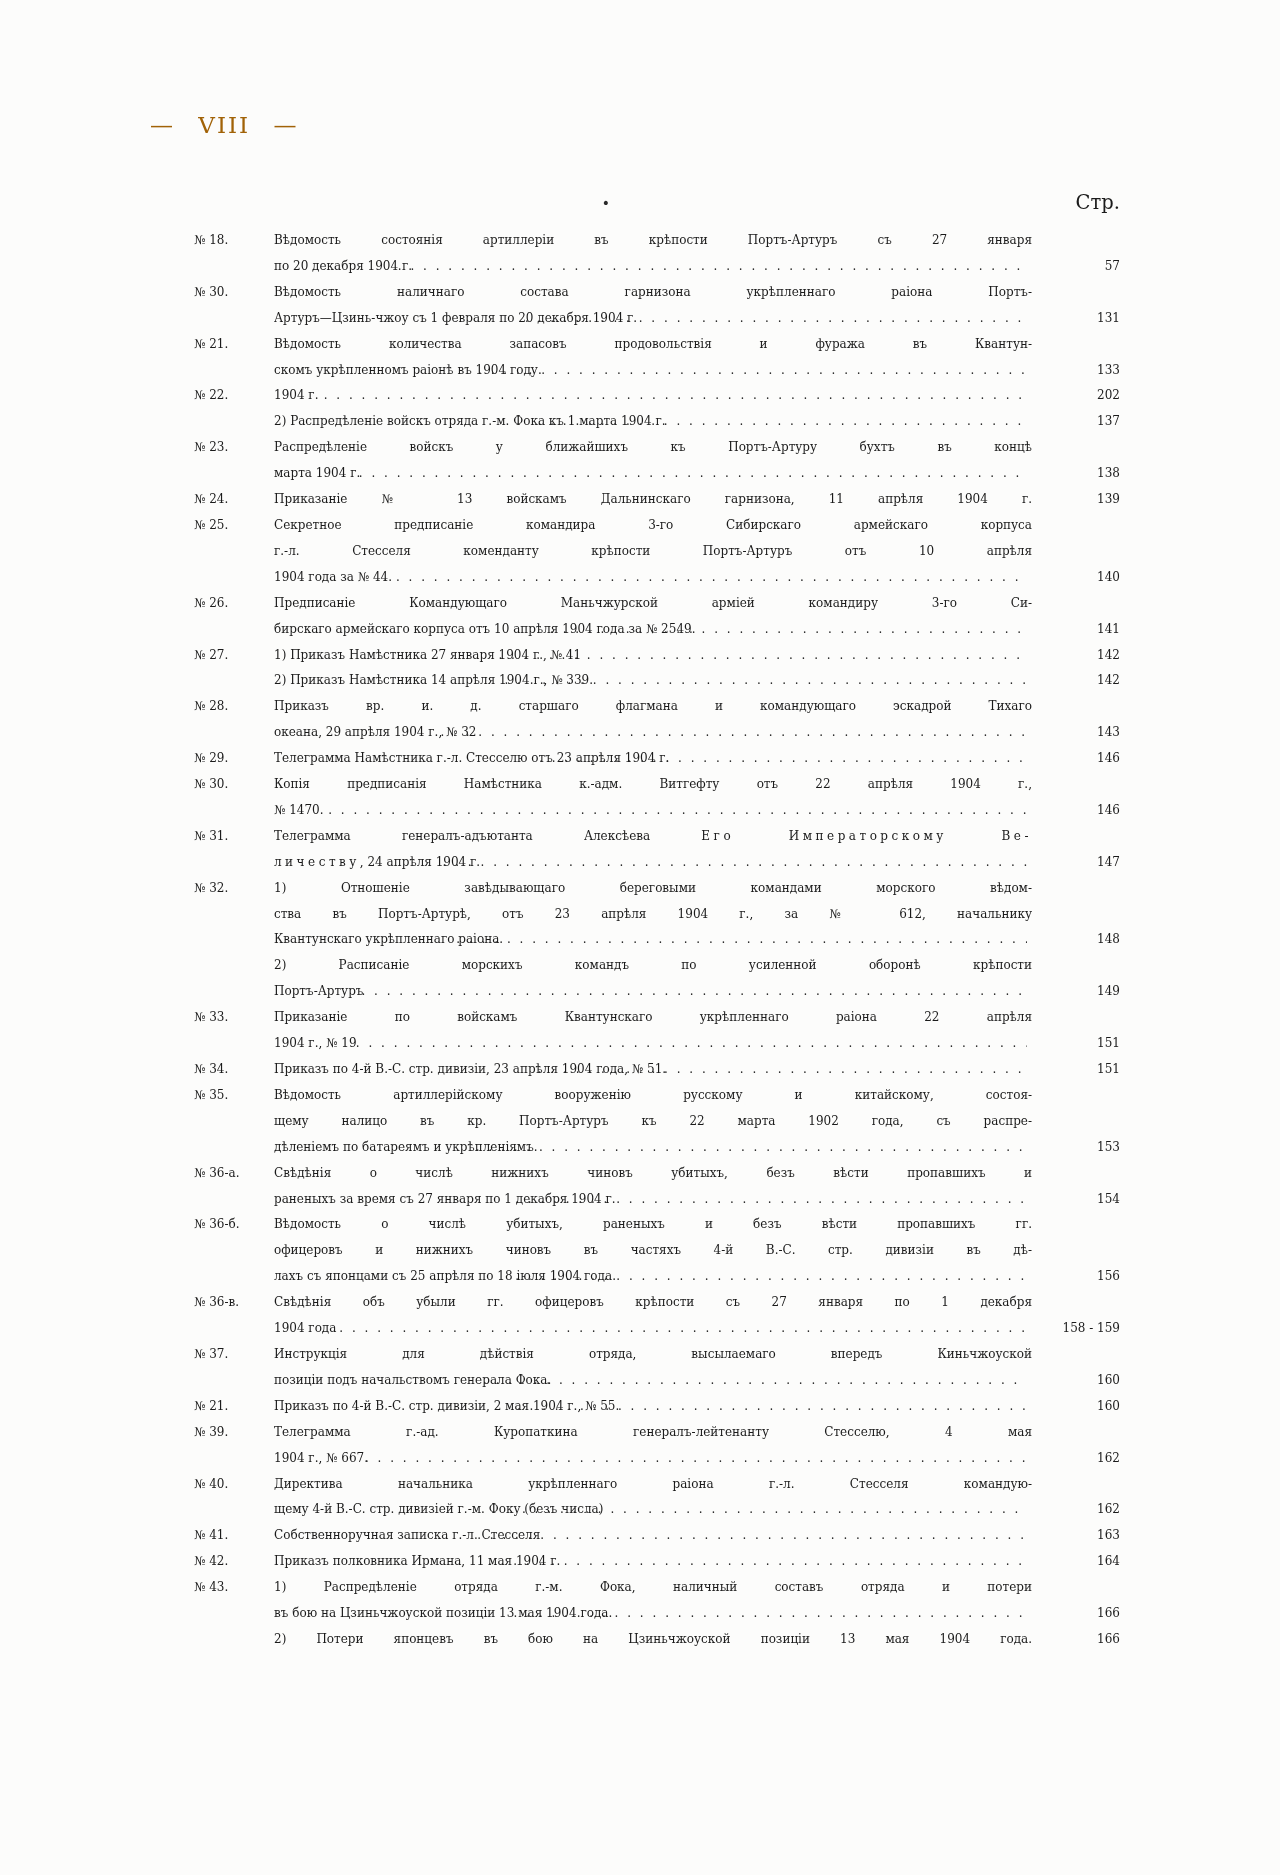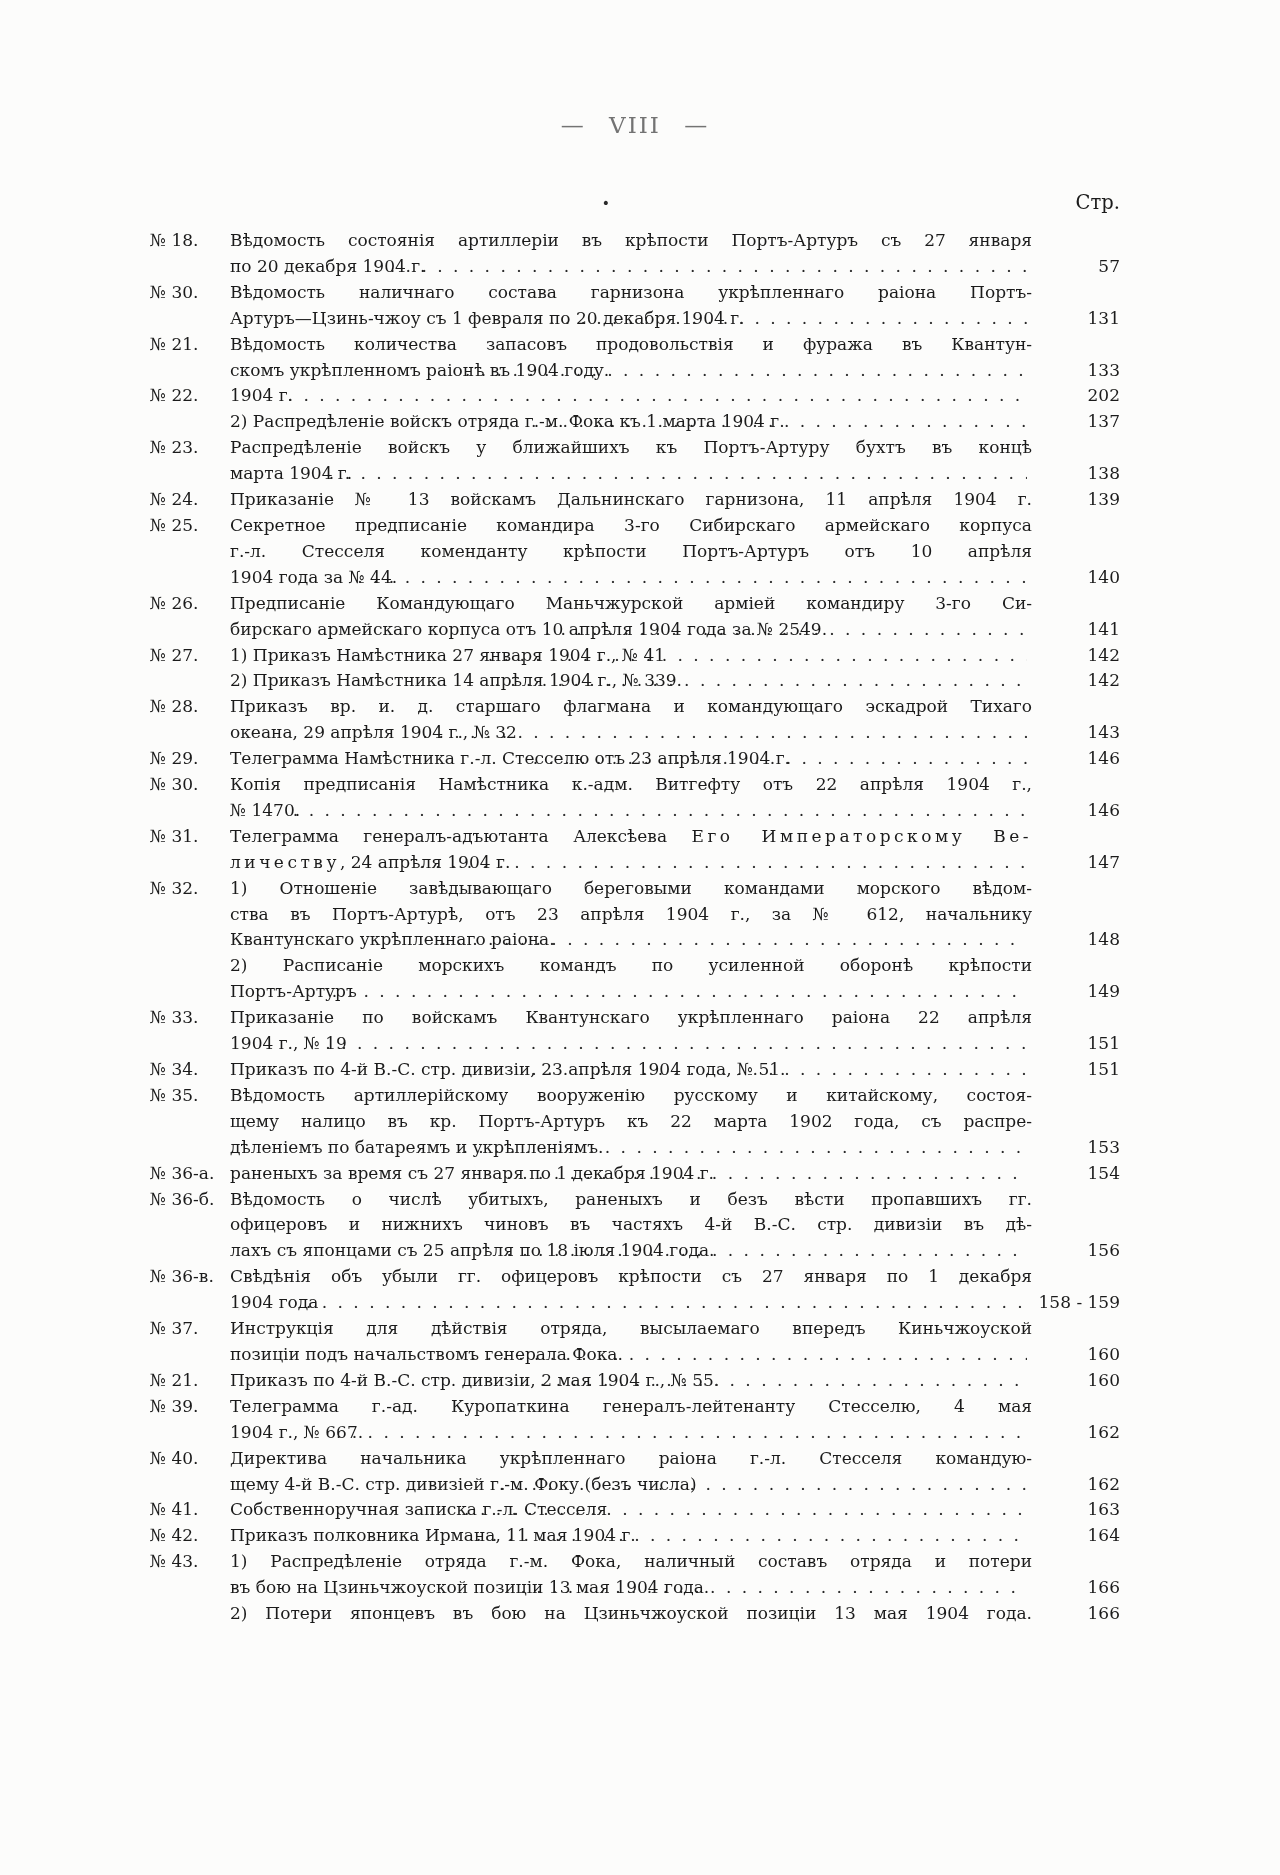--- a/index.html
+++ b/index.html
@@ -16,12 +16,11 @@
     overflow:hidden;
   }
   .roman-head {
-    text-align:center;
     font-size:23px;
     line-height:26px;
     letter-spacing:2px;
     word-spacing:14px;
-    color:#737373;
+    color:#a16207;
   }
   .col-head-row {
     position:relative;

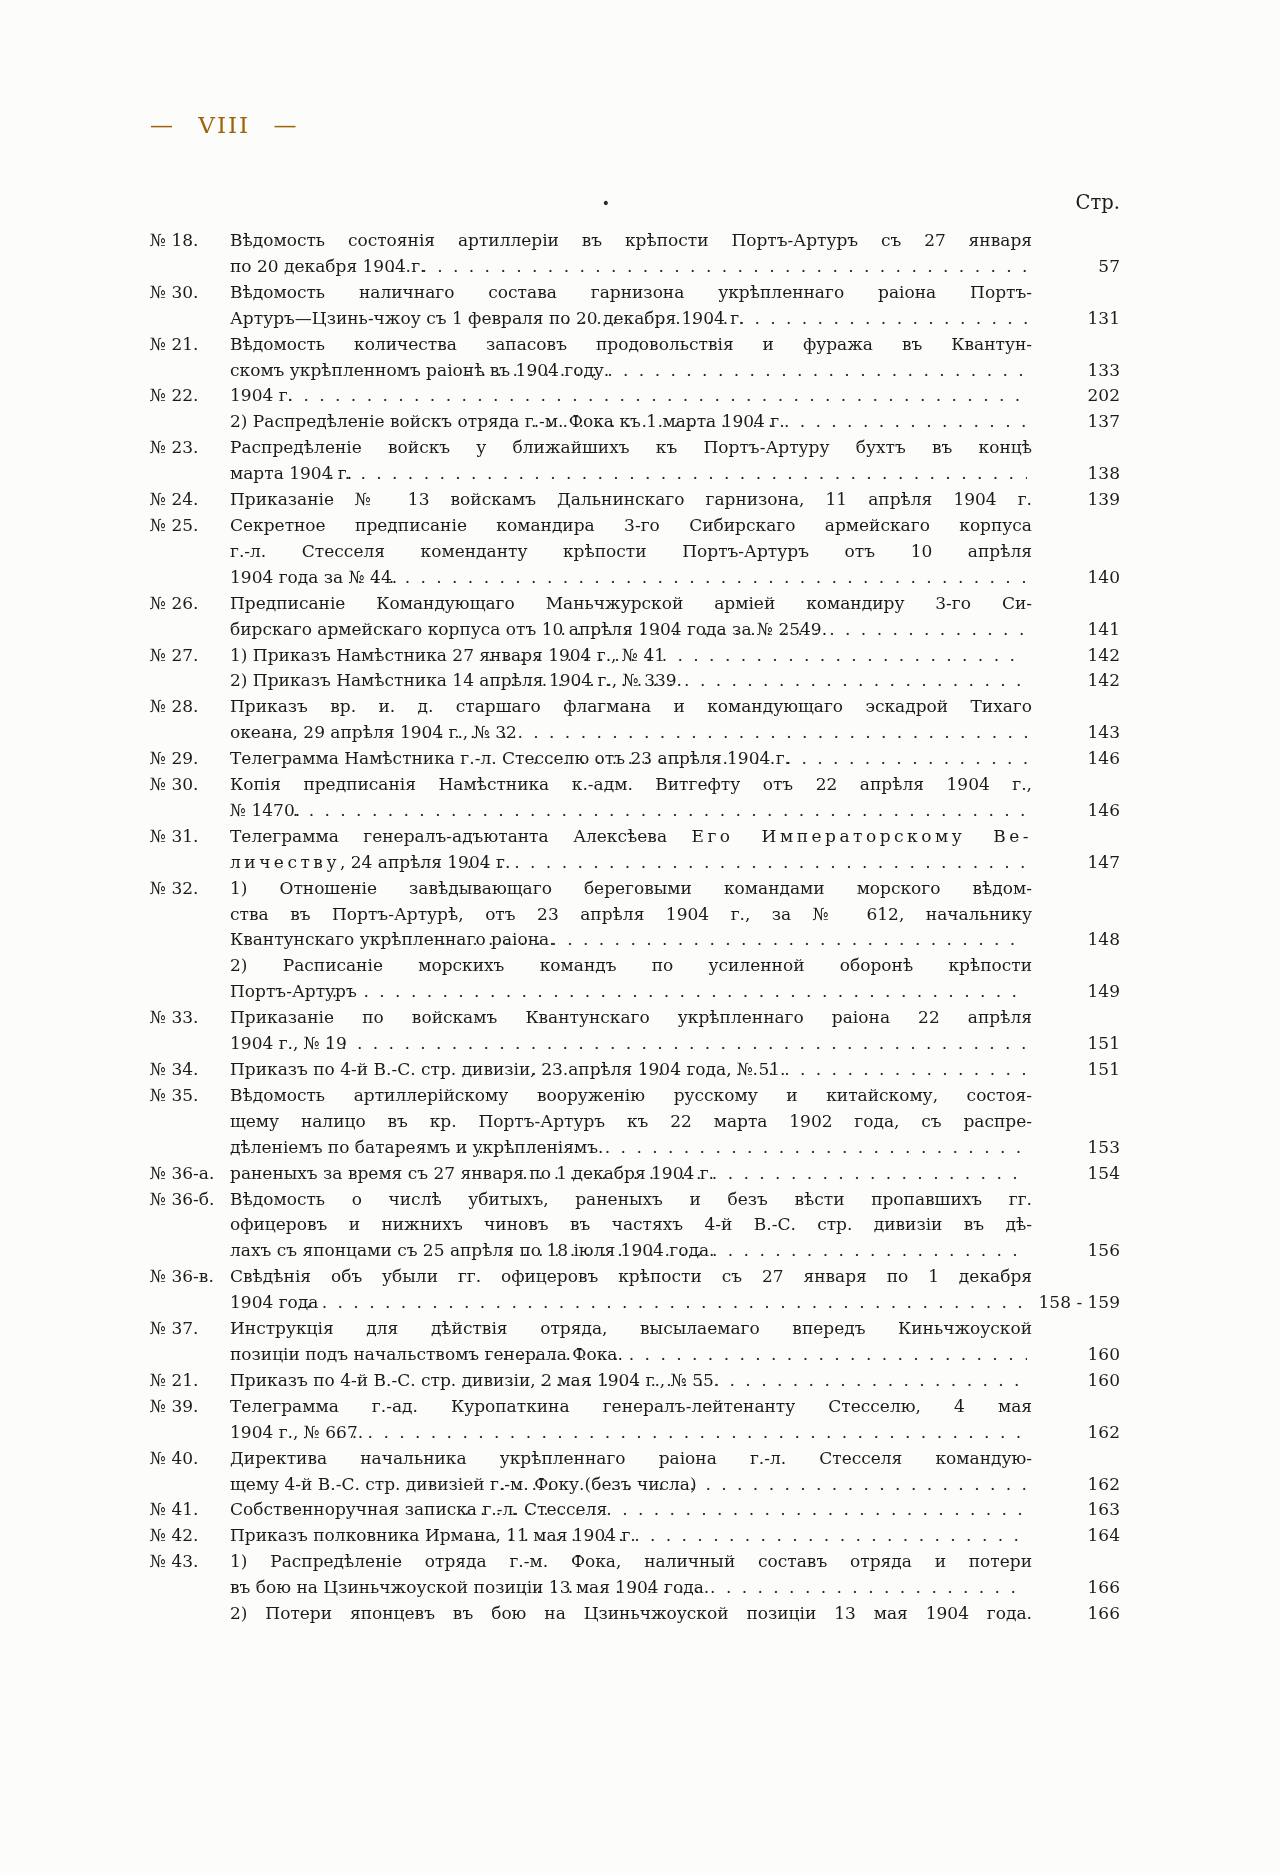--- a/index.html
+++ b/index.html
@@ -39,8 +39,9 @@
   }
   .toc {
     margin-top:12px;
-    font-size:17px;
+    font-size:12px;
     line-height:25.9px;
+    margin-left:44px;
   }
   .entry { display:flex; align-items:flex-start; }
   .num  { flex:0 0 80px; white-space:nowrap; }

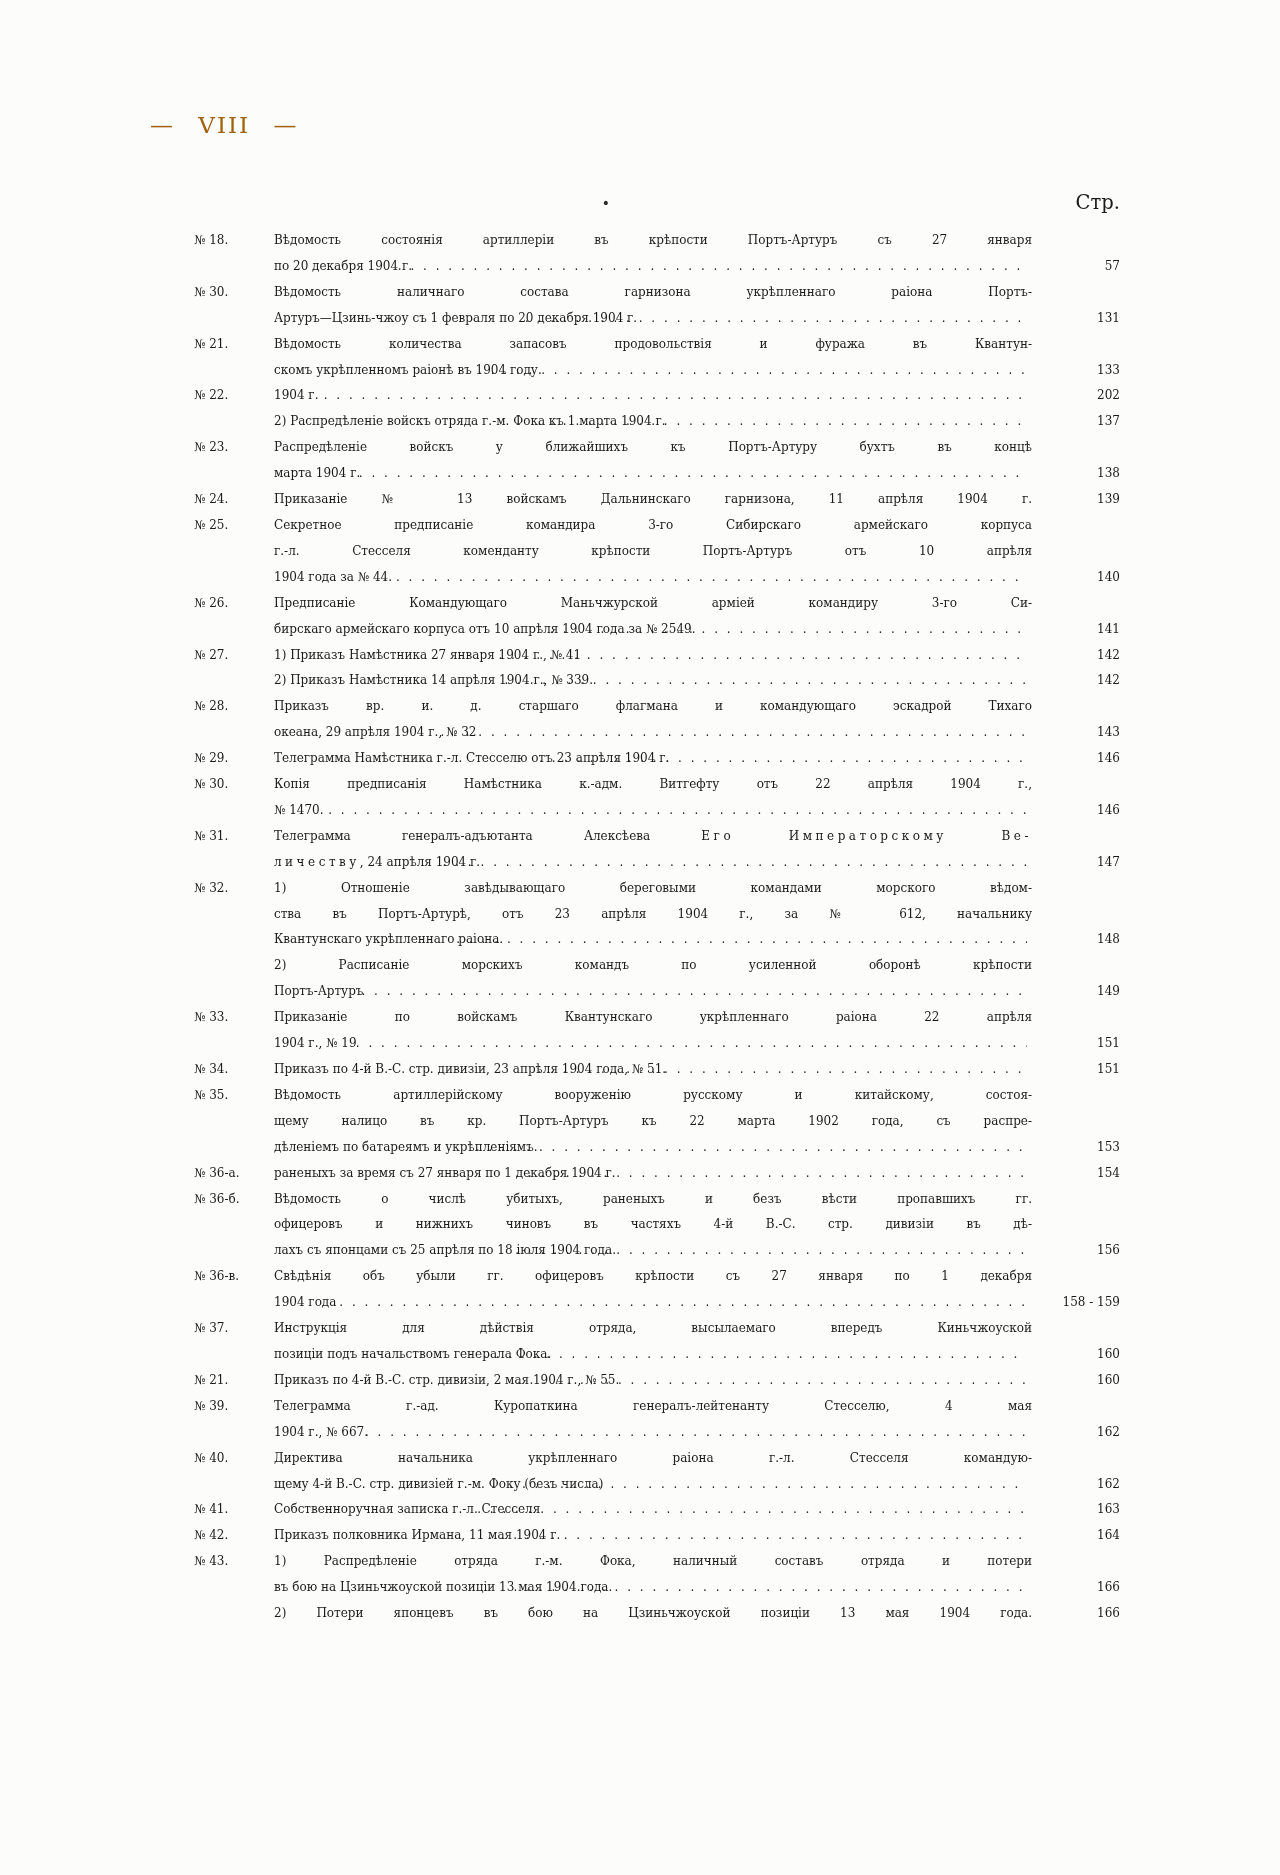--- a/index.html
+++ b/index.html
@@ -345,6 +345,11 @@
       <div class="entry">
     <div class="num">№ 36-а.</div>
     <div class="lines">
+          <div class="line fill">
+    <span class="txt">Свѣдѣнія о числѣ нижнихъ чиновъ убитыхъ, безъ вѣсти пропавшихъ и</span>
+
+    <span class="pg"></span>
+  </div>
           <div class="line">
     <span class="txt">раненыхъ за время съ 27 января по 1 декабря 1904 г.</span>
     <span class="leader" aria-hidden="true">. . . . . . . . . . . . . . . . . . . . . . . . . . . . . . . . . . . . . . . . . . . . . . . . . . . . . . . . . . . . </span>

